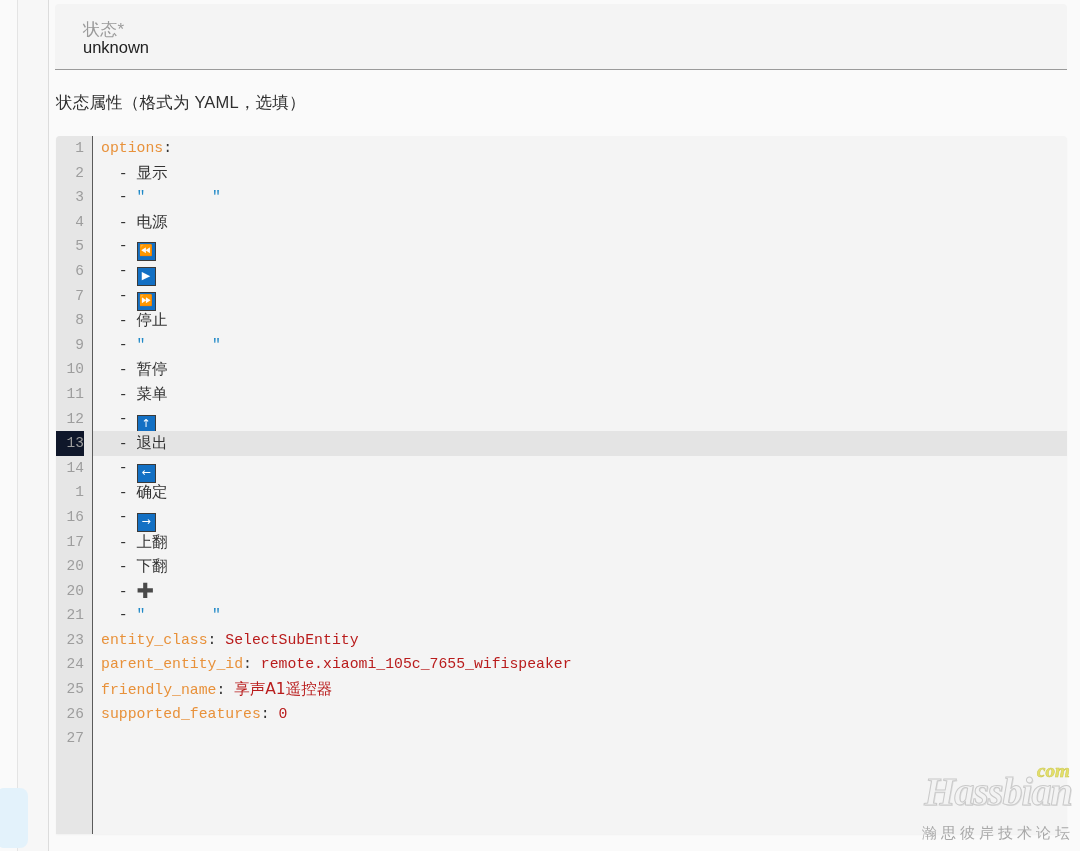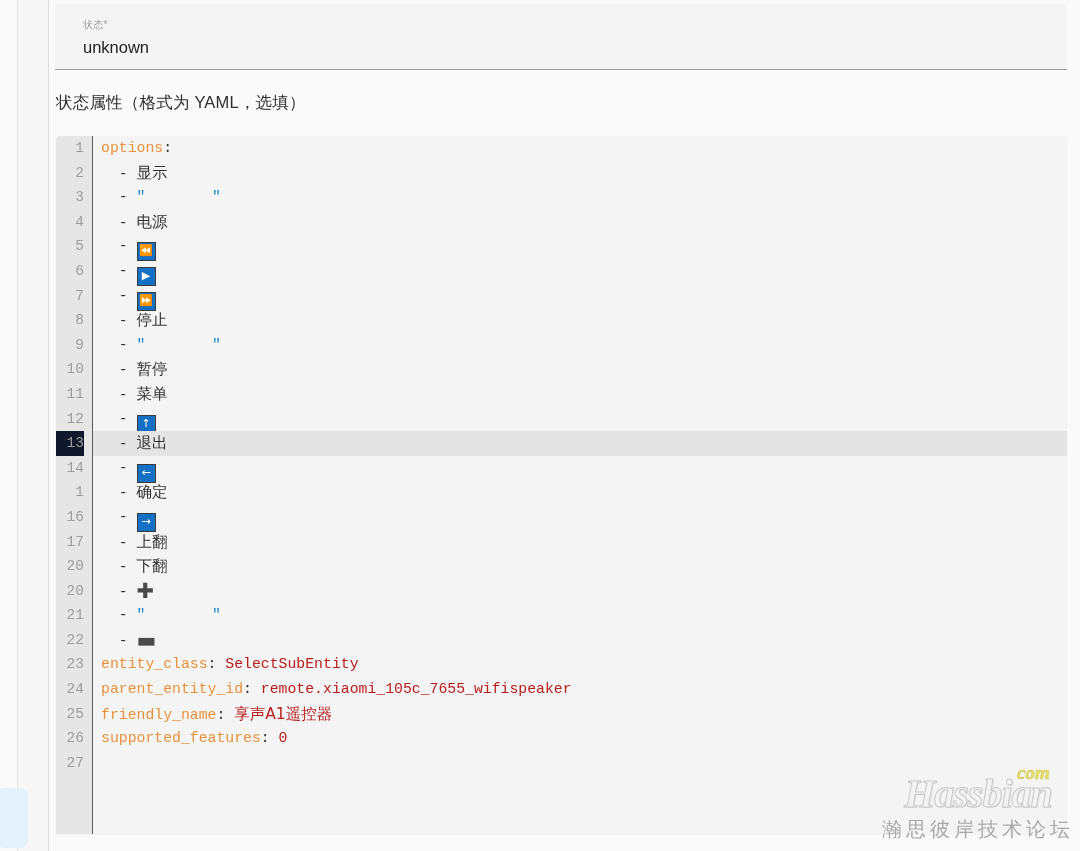--- a/index.html
+++ b/index.html
@@ -66,7 +66,7 @@
     position: absolute;
     left: 28px;
     top: 14px;
-    font-size: 10px;
+    font-size: 17px;
     color: #9b9b9b;
     letter-spacing: .2px;
   }

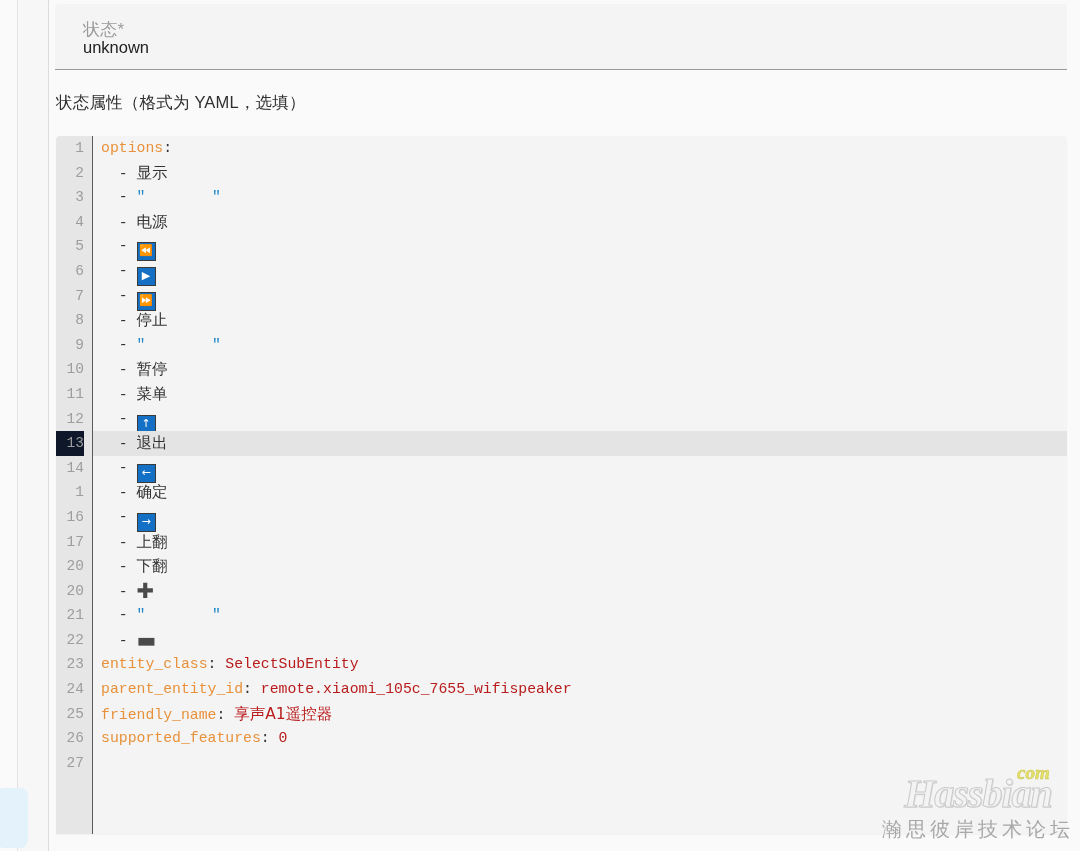--- a/index.html
+++ b/index.html
@@ -257,7 +257,6 @@
           <div class="line"><span class="ln">20</span><span class="code"><span class="tok-dash">  - </span><span class="cjk">下翻</span></span></div>
           <div class="line"><span class="ln">20</span><span class="code"><span class="tok-dash">  - </span><span class="glyph-dark">✚</span></span></div>
           <div class="line"><span class="ln">21</span><span class="code"><span class="tok-dash">  - </span><span class="tok-str qpair">"&nbsp;&nbsp;&nbsp;"</span></span></div>
-          <div class="line"><span class="ln">22</span><span class="code"><span class="tok-dash">  - </span><span class="glyph-dark">▬</span></span></div>
           <div class="line"><span class="ln">23</span><span class="code"><span class="tok-key">entity_class</span><span class="tok-punct">: </span><span class="tok-val">SelectSubEntity</span></span></div>
           <div class="line"><span class="ln">24</span><span class="code"><span class="tok-key">parent_entity_id</span><span class="tok-punct">: </span><span class="tok-val">remote.xiaomi_105c_7655_wifispeaker</span></span></div>
           <div class="line"><span class="ln">25</span><span class="code"><span class="tok-key">friendly_name</span><span class="tok-punct">: </span><span class="tok-val cjk">享声A1遥控器</span></span></div>

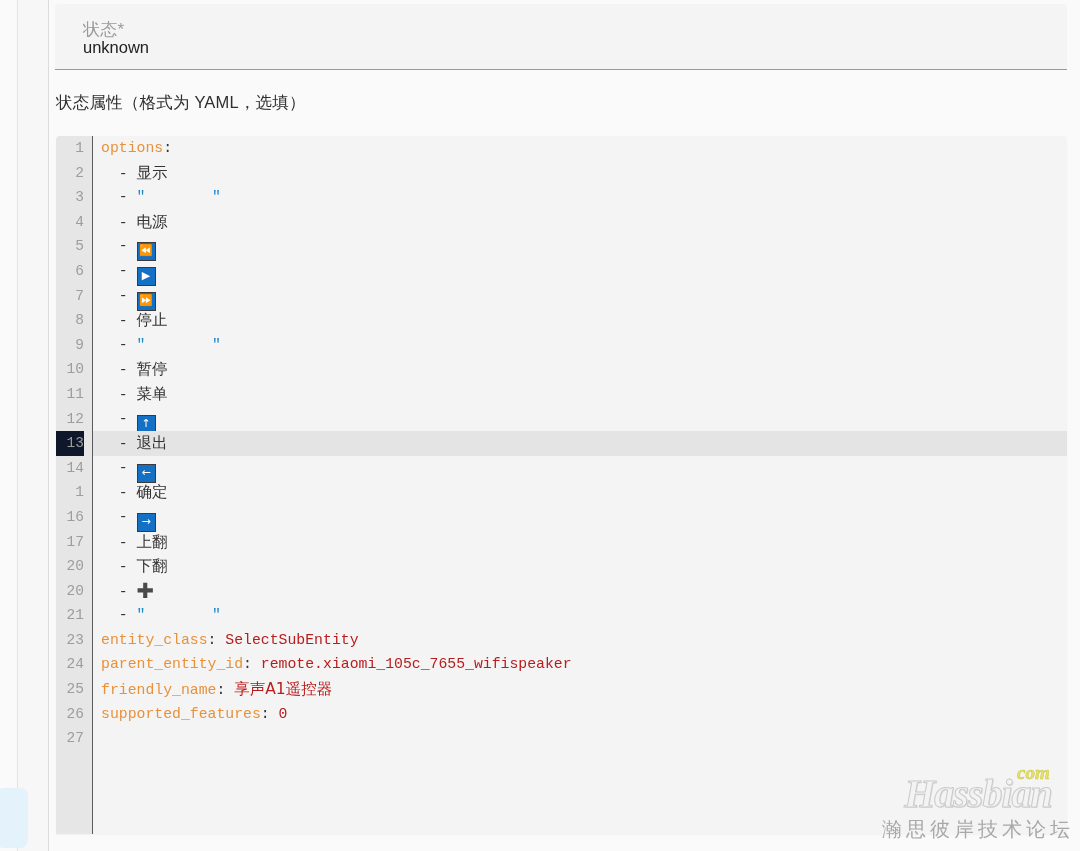--- a/index.html
+++ b/index.html
@@ -208,10 +208,10 @@
   }
   .wm-sub {
     font-family: "DejaVu Sans", sans-serif;
-    font-size: 20px;
+    font-size: 15px;
     color: #a8a8a8;
     letter-spacing: 4px;
-    margin-top: 2px;
+    margin-top: 12px;
   }
   .wm-wrap { position: relative; display: inline-block; }
 </style>

